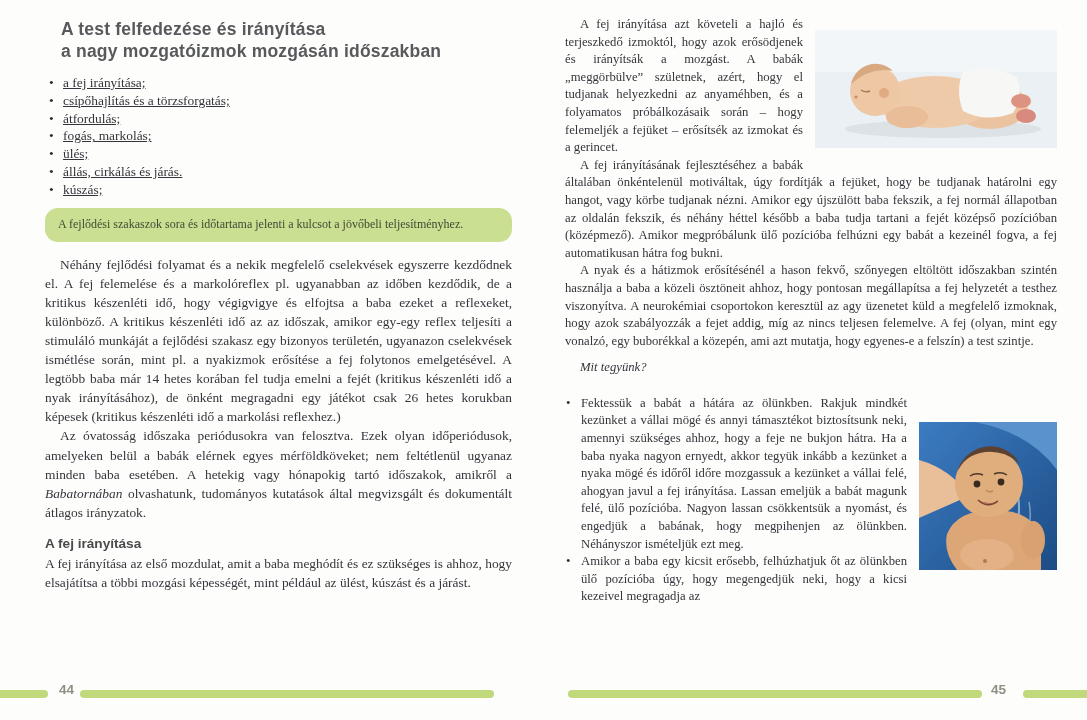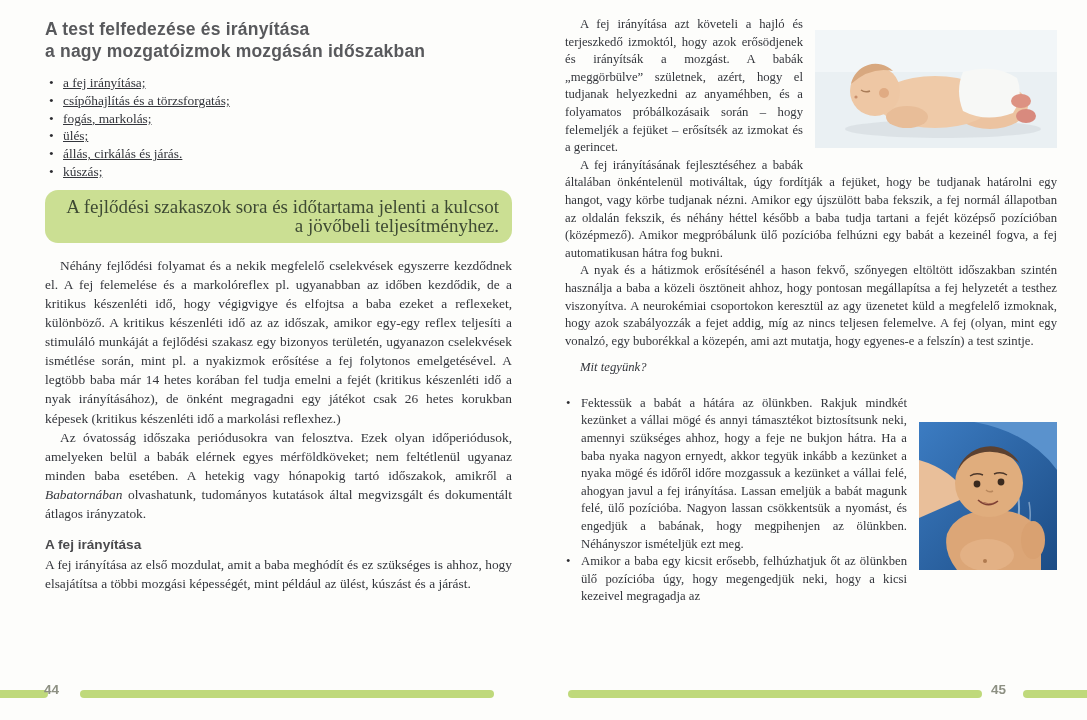--- a/index.html
+++ b/index.html
@@ -16,7 +16,7 @@
   h1.chapter-title {
     font-family:"Liberation Sans", sans-serif; font-weight:bold;
     font-size:17.5px; line-height:22px; color:#58595c; letter-spacing:0.2px;
-    margin:2px 0 12px 0;
+    margin:2px 0 12px 16px;
   }
   .page-left p, .page-right p {
     font-size:13.4px; line-height:19.1px; text-align:justify; hyphens:auto;

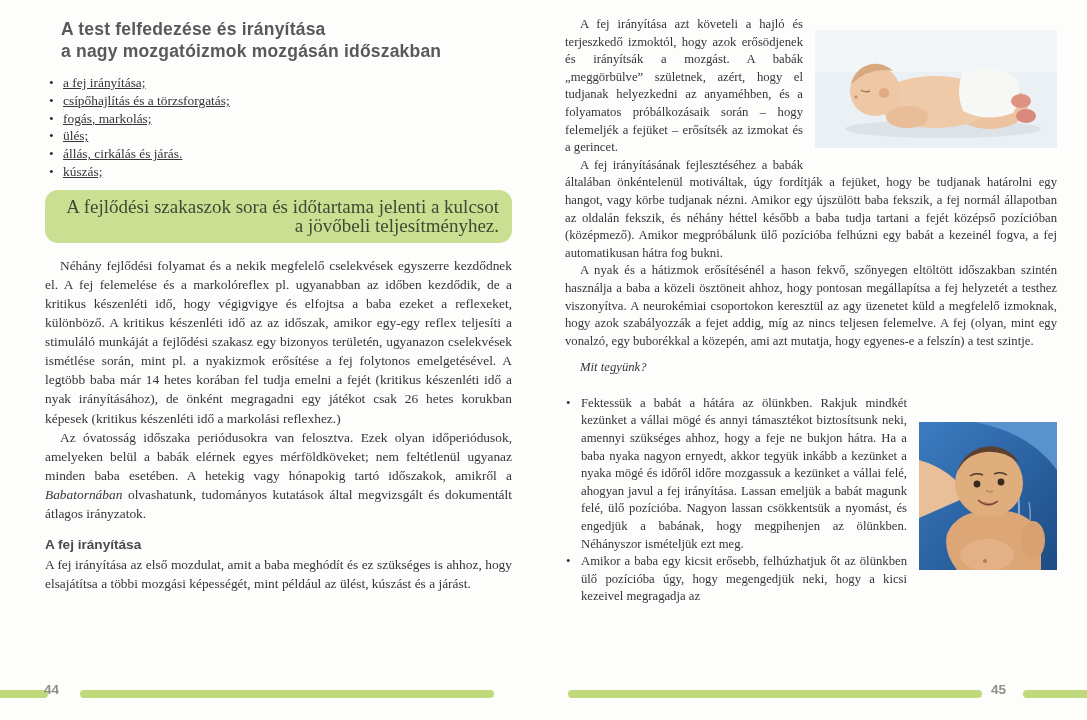--- a/index.html
+++ b/index.html
@@ -85,6 +85,7 @@
     <div class="bullet-list">
       <div class="bullet-item">a fej irányítása;</div>
       <div class="bullet-item">csípőhajlítás és a törzsforgatás;</div>
+      <div class="bullet-item">átfordulás;</div>
       <div class="bullet-item">fogás, markolás;</div>
       <div class="bullet-item">ülés;</div>
       <div class="bullet-item">állás, cirkálás és járás.</div>

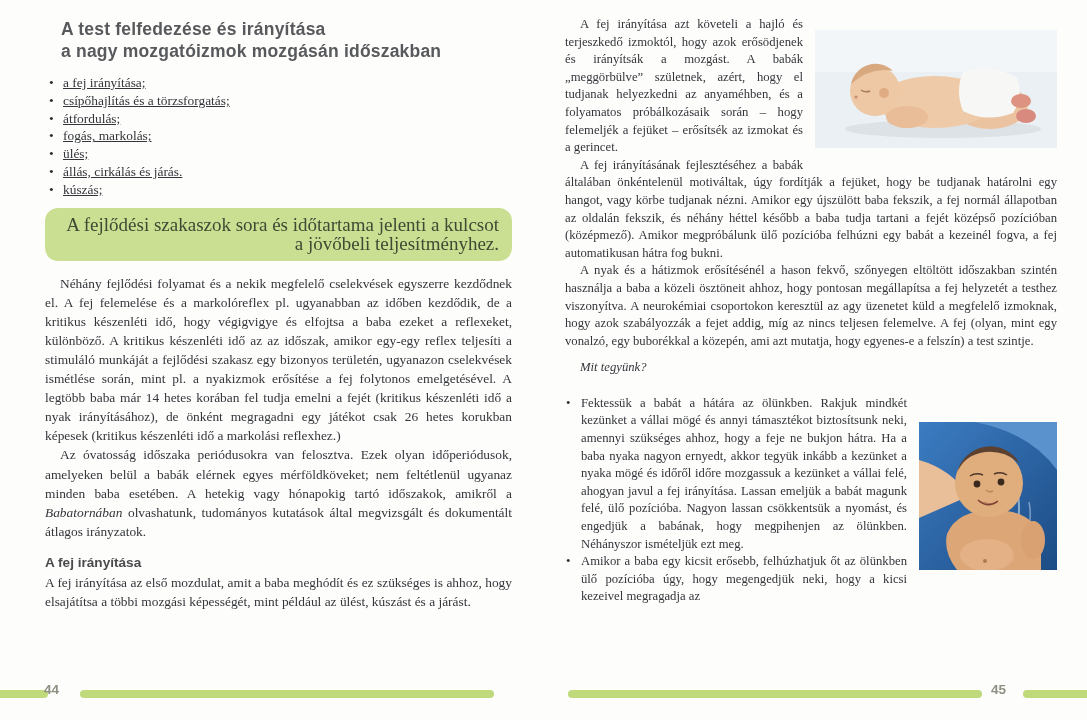--- a/index.html
+++ b/index.html
@@ -32,7 +32,7 @@
     background:#cbdf93; border-radius:13px; padding:7px 13px 8px 13px;
     margin:9px 0 13px 0; color:#3e4a33;
   }
-  .highlight-box p { font-size:19px; line-height:19px; text-align:right; }
+  .highlight-box p { font-size:12px; line-height:19px; text-align:left; }
   h2.subheading {
     font-family:"Liberation Sans", sans-serif; font-weight:bold;
     font-size:13.6px; color:#4b4b4e; margin:14px 0 3px 0;

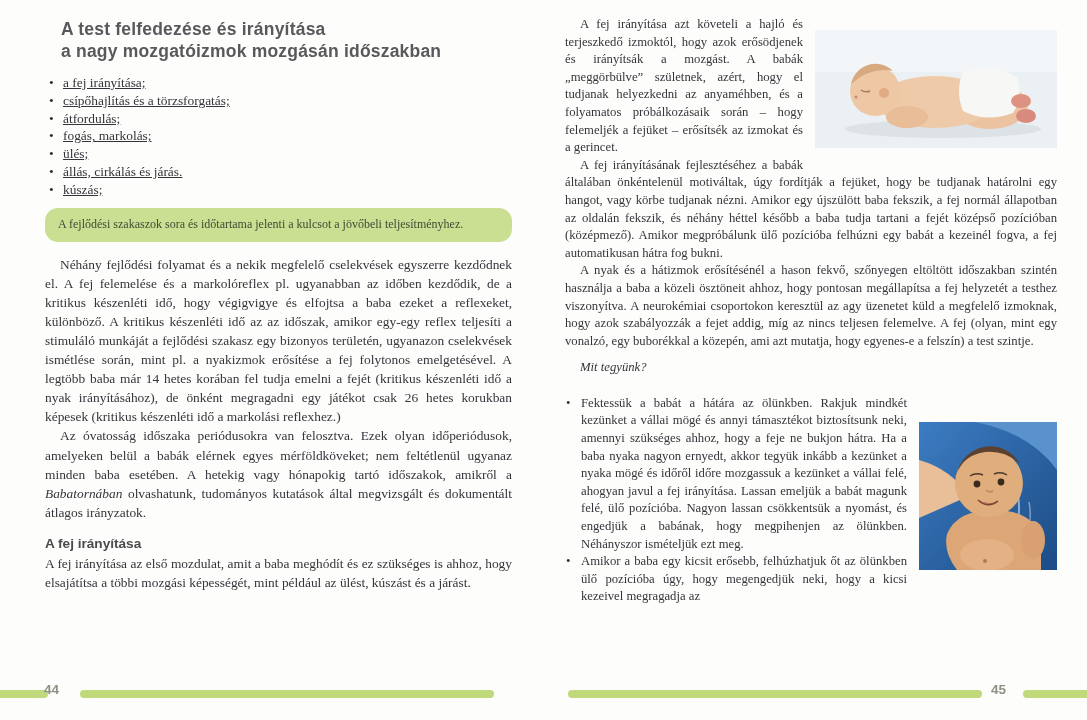--- a/index.html
+++ b/index.html
@@ -67,7 +67,7 @@
     position:absolute; top:682px; font-family:"Liberation Sans", sans-serif;
     font-weight:bold; font-size:13.5px; color:#8d9083;
   }
-  .page-num.n44 { left:44px; }
+  .page-num.n44 { left:59px; }
   .page-num.n45 { left:991px; }
 </style>
 </head>

